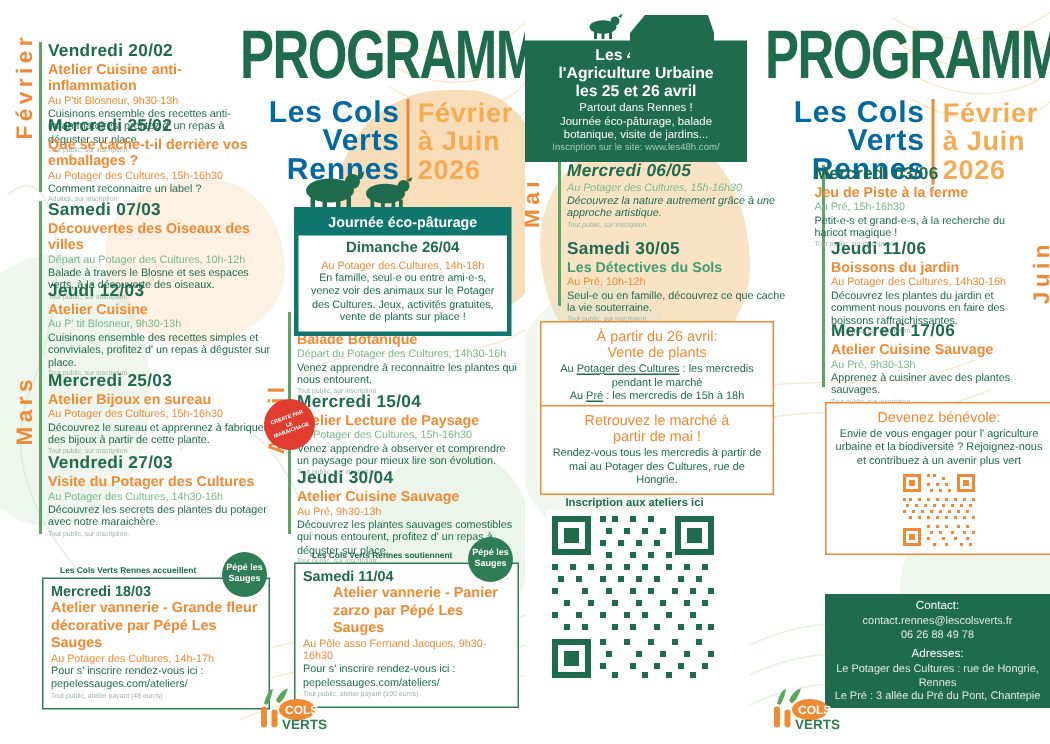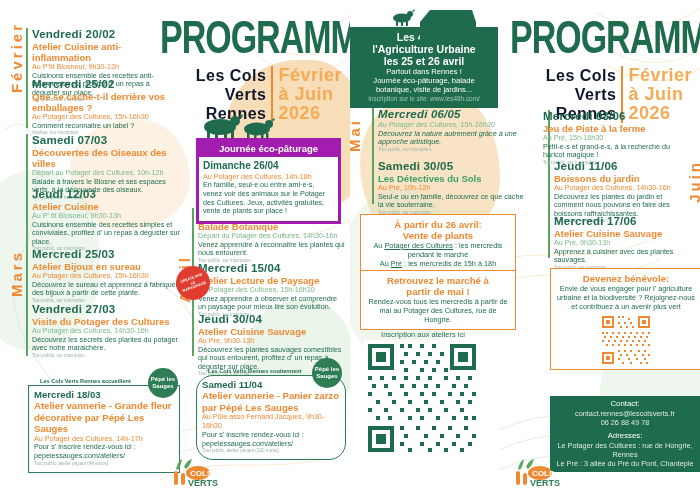--- a/index.html
+++ b/index.html
@@ -34,7 +34,7 @@
     transform:scaleY(1.35); transform-origin:top right;
   }
   .sub-wrap { display:flex; align-items:flex-start; justify-content:flex-end; gap:5px; }
-  .sub-left { text-align:right; color:#0f172a; font-weight:bold; font-size:16px; line-height:19px; letter-spacing:.5px;}
+  .sub-left { text-align:right; color:#0369a1; font-weight:bold; font-size:20px; line-height:19px; letter-spacing:.5px;}
   .sub-div { width:2px; background:#ef8a33; align-self:stretch; }
   .sub-right { text-align:left; color:#f5ab53; font-weight:bold; font-size:18px; line-height:19px; letter-spacing:.5px;}
 

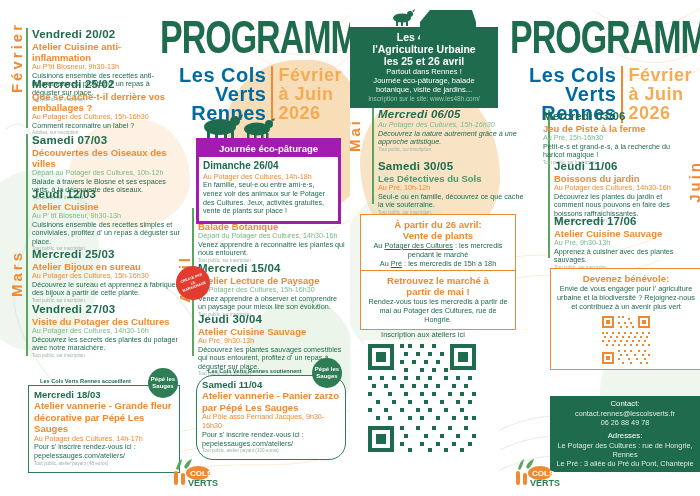--- a/index.html
+++ b/index.html
@@ -60,7 +60,7 @@
 
   
   .darkbox {
-    position:absolute; background:#a21caf; z-index:5; padding:3px;
+    position:absolute; background:#0f766e; z-index:5; padding:3px;
   }
   .darkbox .dtitle { color:#fff; text-align:center; font-size:9.5px; font-weight:bold; padding:2px 0 3px; }
   .darkbox .inner { background:#fff; padding:3px 4px 5px; text-align:left; }

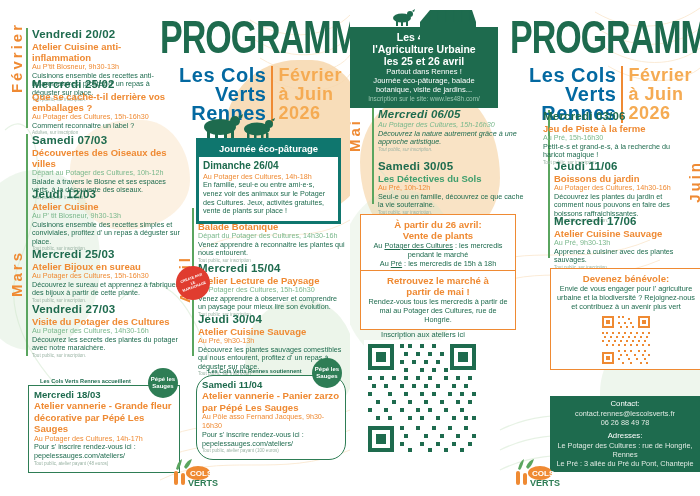--- a/index.html
+++ b/index.html
@@ -63,7 +63,7 @@
     position:absolute; background:#0f766e; z-index:5; padding:3px;
   }
   .darkbox .dtitle { color:#fff; text-align:center; font-size:9.5px; font-weight:bold; padding:2px 0 3px; }
-  .darkbox .inner { background:#fff; padding:3px 4px 5px; text-align:left; }
+  .darkbox .inner { background:#fff; padding:3px 4px 5px; text-align:center; }
   .darkbox .inner .l1 { color:#1e6b4e; font-weight:bold; font-size:10px; line-height:12px; }
   .darkbox .inner .l2 { color:#ef8a33; font-size:7.2px; line-height:9px; }
   .darkbox .inner .l3 { color:#1e6b4e; font-size:7.2px; line-height:8.8px; }

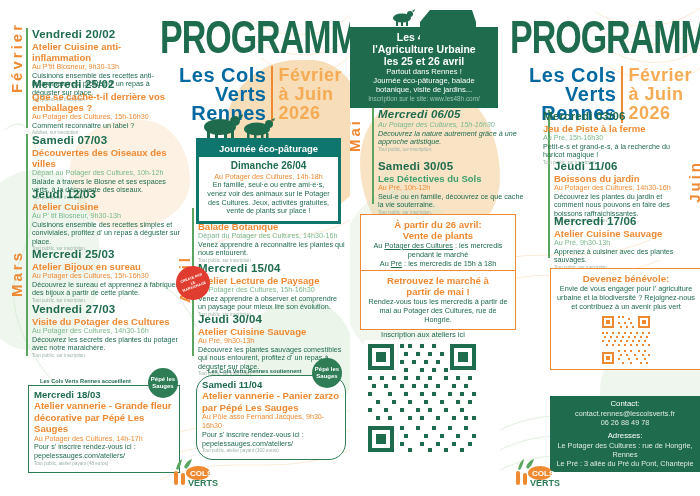--- a/index.html
+++ b/index.html
@@ -76,7 +76,7 @@
 
   
   .obox { position:absolute; border:1.6px solid #ef8a33; z-index:5; text-align:center; padding:4px 5px 5px; background:#fff; }
-  .obox .ot { color:#ef8a33; font-weight:bold; font-size:9.6px; line-height:11px; }
+  .obox .ot { color:#ef8a33; font-weight:normal; font-size:9.6px; line-height:11px; }
   .obox .ob { color:#1e6b4e; font-size:7.3px; line-height:9px; }
   .obox .ob u { text-decoration:underline; }
 

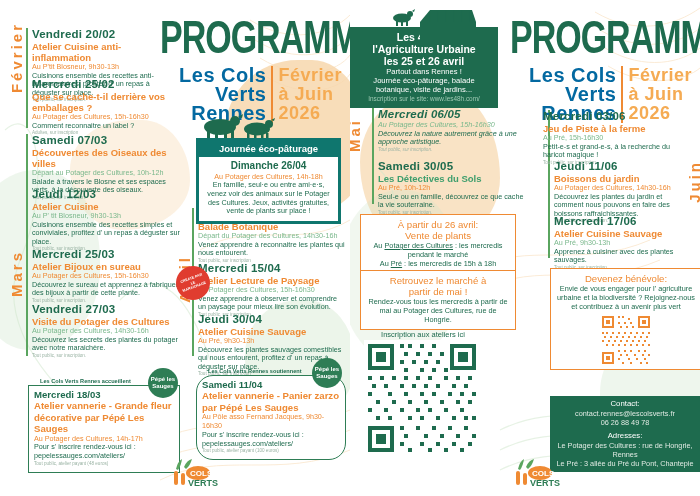--- a/index.html
+++ b/index.html
@@ -513,7 +513,7 @@
     </div>
   </div>
 
-  <div class="qrlabel" style="left:14px;top:330px;width:118px;">Inscription aux ateliers ici</div>
+  <div class="qrlabel" style="left:14px;top:330px;width:118px;font-weight:bold;">Inscription aux ateliers ici</div>
   <svg class="qr" width="116" height="116" style="left:14px;top:340px;">
     <rect width="116" height="116" fill="#fff"></rect>
     <g fill="#1e6b4e">

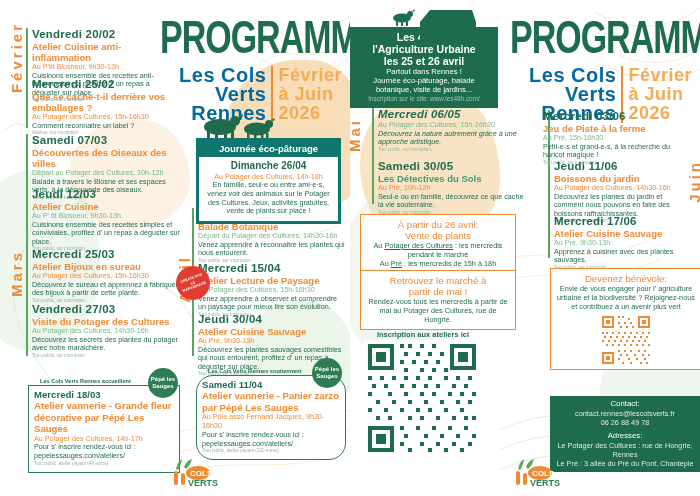--- a/index.html
+++ b/index.html
@@ -281,7 +281,7 @@
   </div>
 
   <div class="partner-label" style="left:208px;top:368px;">Les Cols Verts Rennes soutiennent</div>
-  <div class="gbox" style="left:196px;top:375px;width:150px;border-radius:17px;">
+  <div class="gbox" style="left:196px;top:375px;width:150px;">
     <div class="gt">Samedi 11/04</div>
     <div class="gt" style="color:#ef8a33;">Atelier vannerie - Panier zarzo par Pépé Les Sauges</div>
     <div class="gs">Au Pôle asso Fernand Jacques, 9h30-16h30</div>

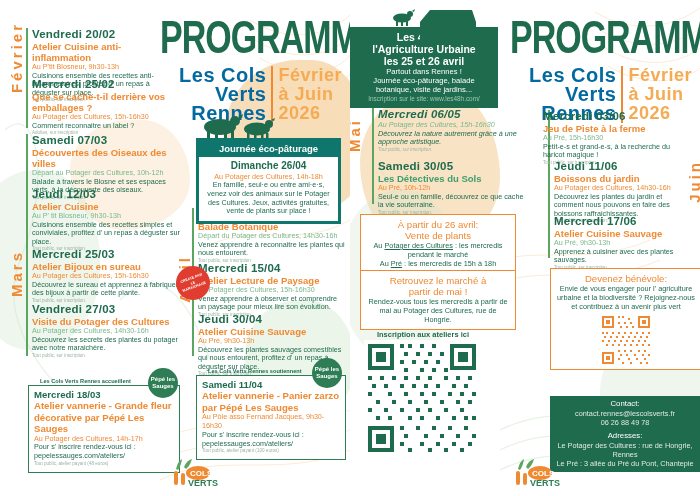--- a/index.html
+++ b/index.html
@@ -283,7 +283,7 @@
   <div class="partner-label" style="left:208px;top:368px;">Les Cols Verts Rennes soutiennent</div>
   <div class="gbox" style="left:196px;top:375px;width:150px;">
     <div class="gt">Samedi 11/04</div>
-    <div class="gt" style="color:#ef8a33;">Atelier vannerie - Panier zarzo par Pépé Les Sauges</div>
+    <div class="gt" style="color:#ef8a33;margin-left:20px;">Atelier vannerie - Panier zarzo par Pépé Les Sauges</div>
     <div class="gs">Au Pôle asso Fernand Jacques, 9h30-16h30</div>
     <div class="gb">Pour s' inscrire rendez-vous ici :</div>
     <div class="gb">pepelessauges.com/ateliers/</div>

